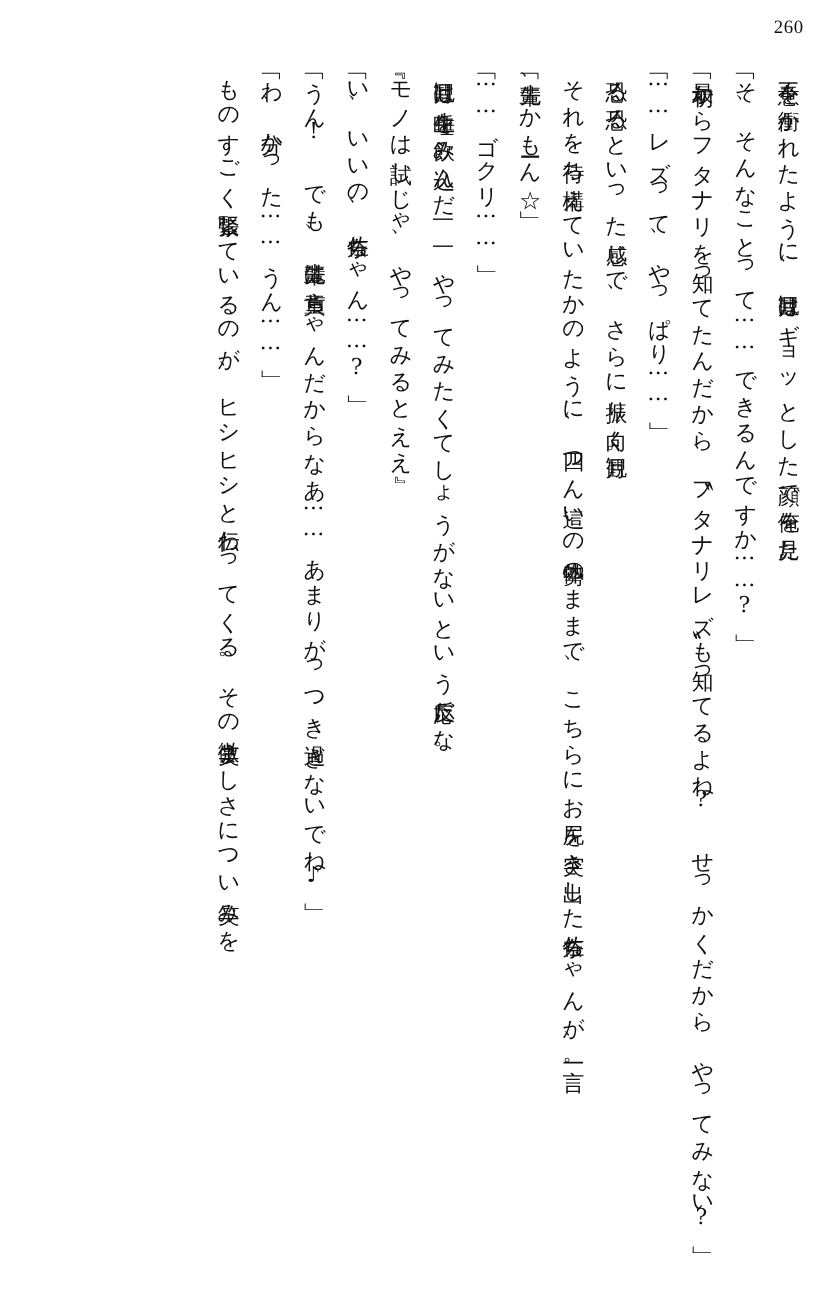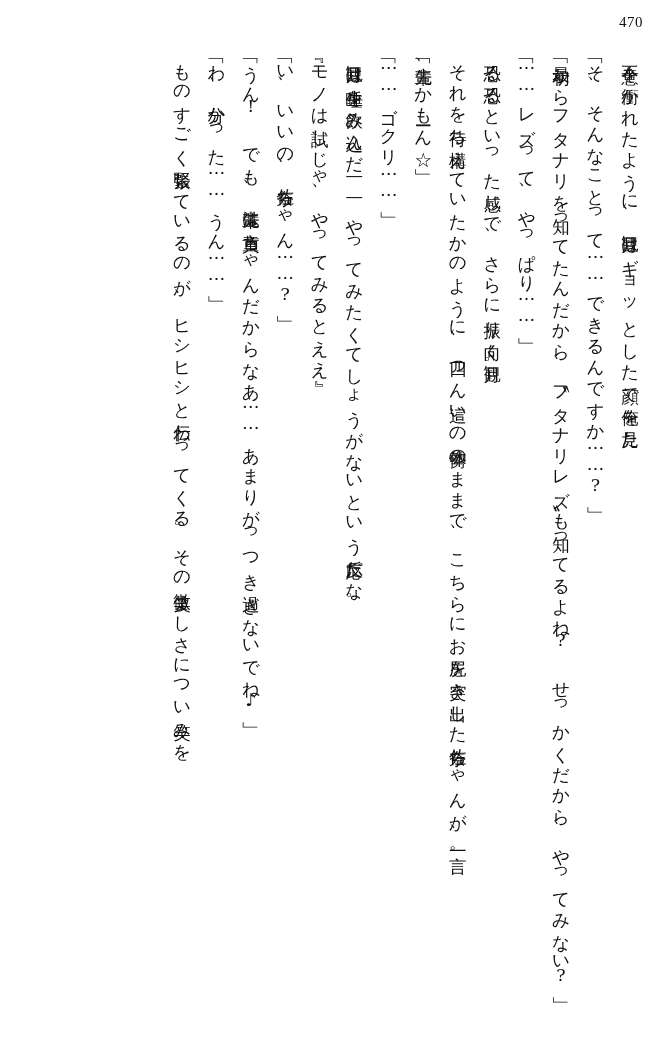--- a/index.html
+++ b/index.html
@@ -49,7 +49,7 @@
 
 <div class="page">
 
-  <div class="page-number">470</div>
+  <div class="page-number">260</div>
 
   <div class="body-text">
     <p>不意を衝かれたように、観月はギョッとした顔で俺を見た。</p>

